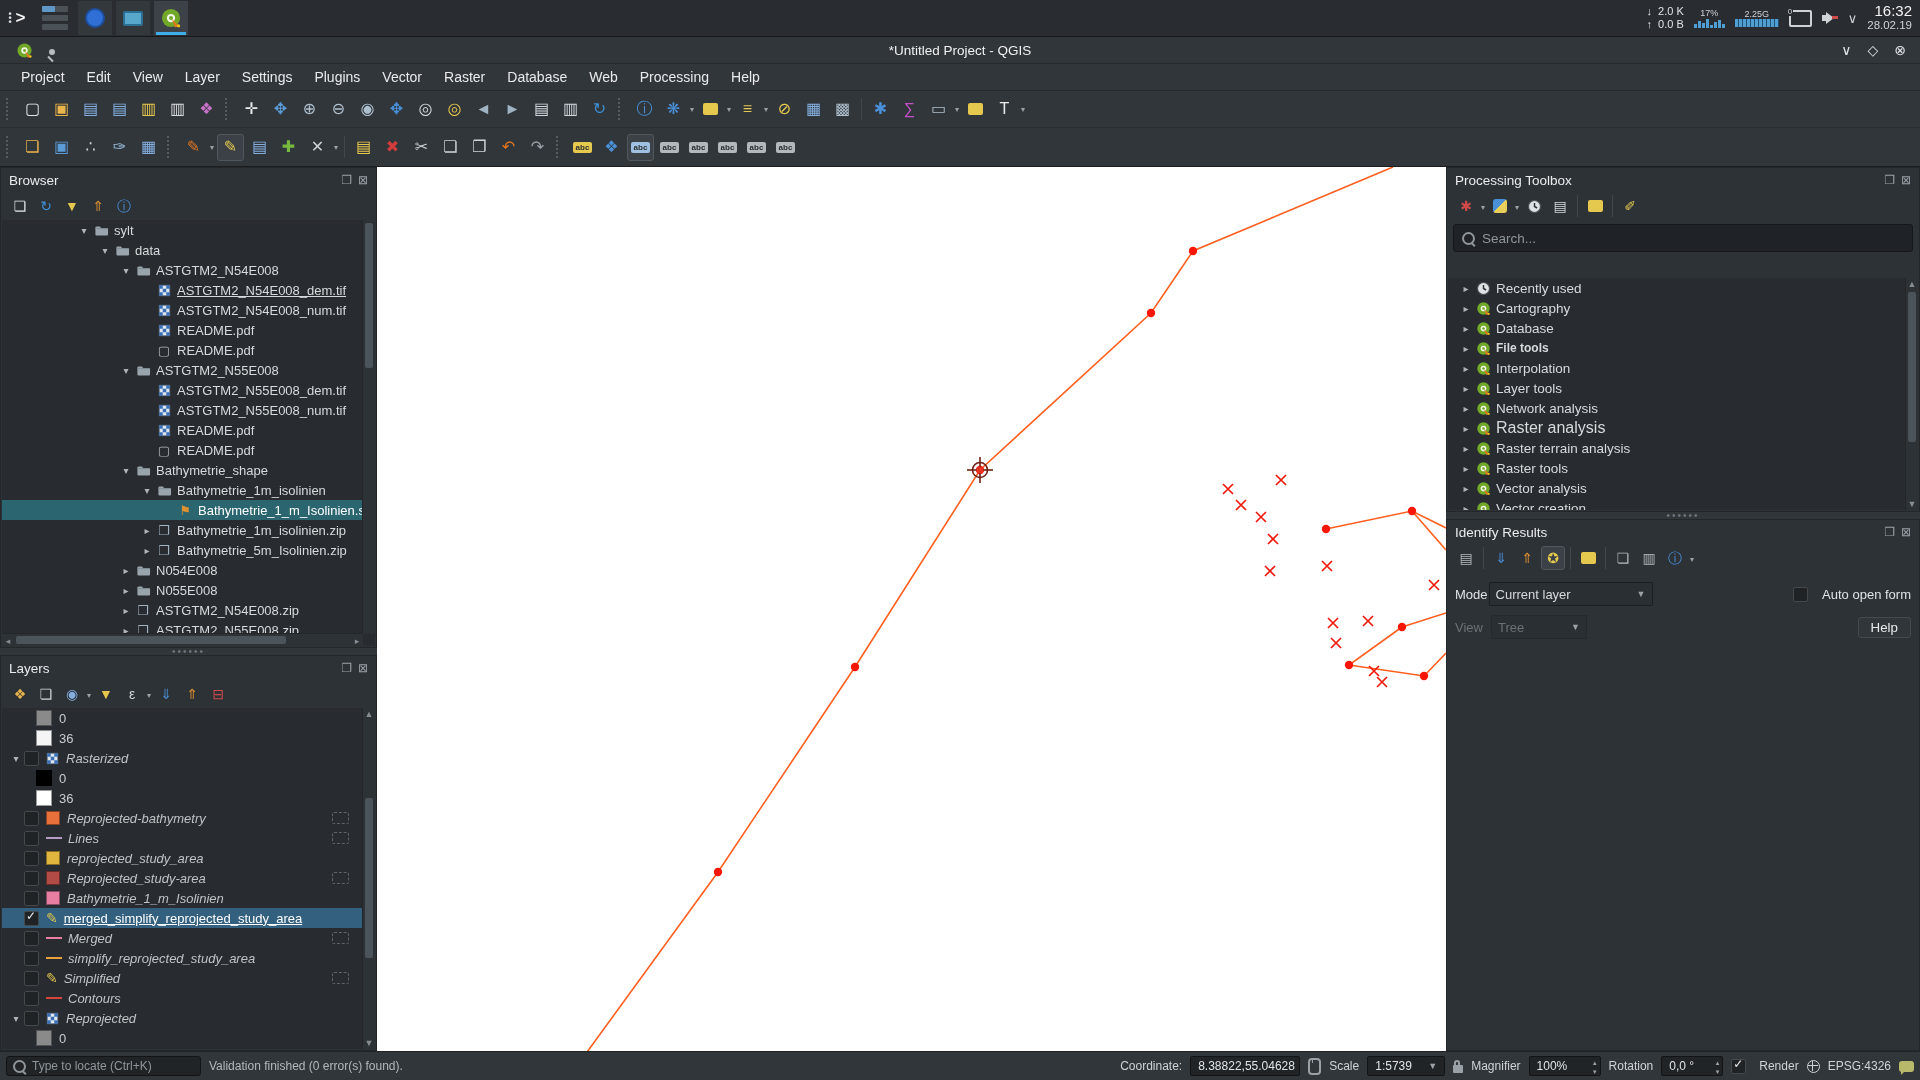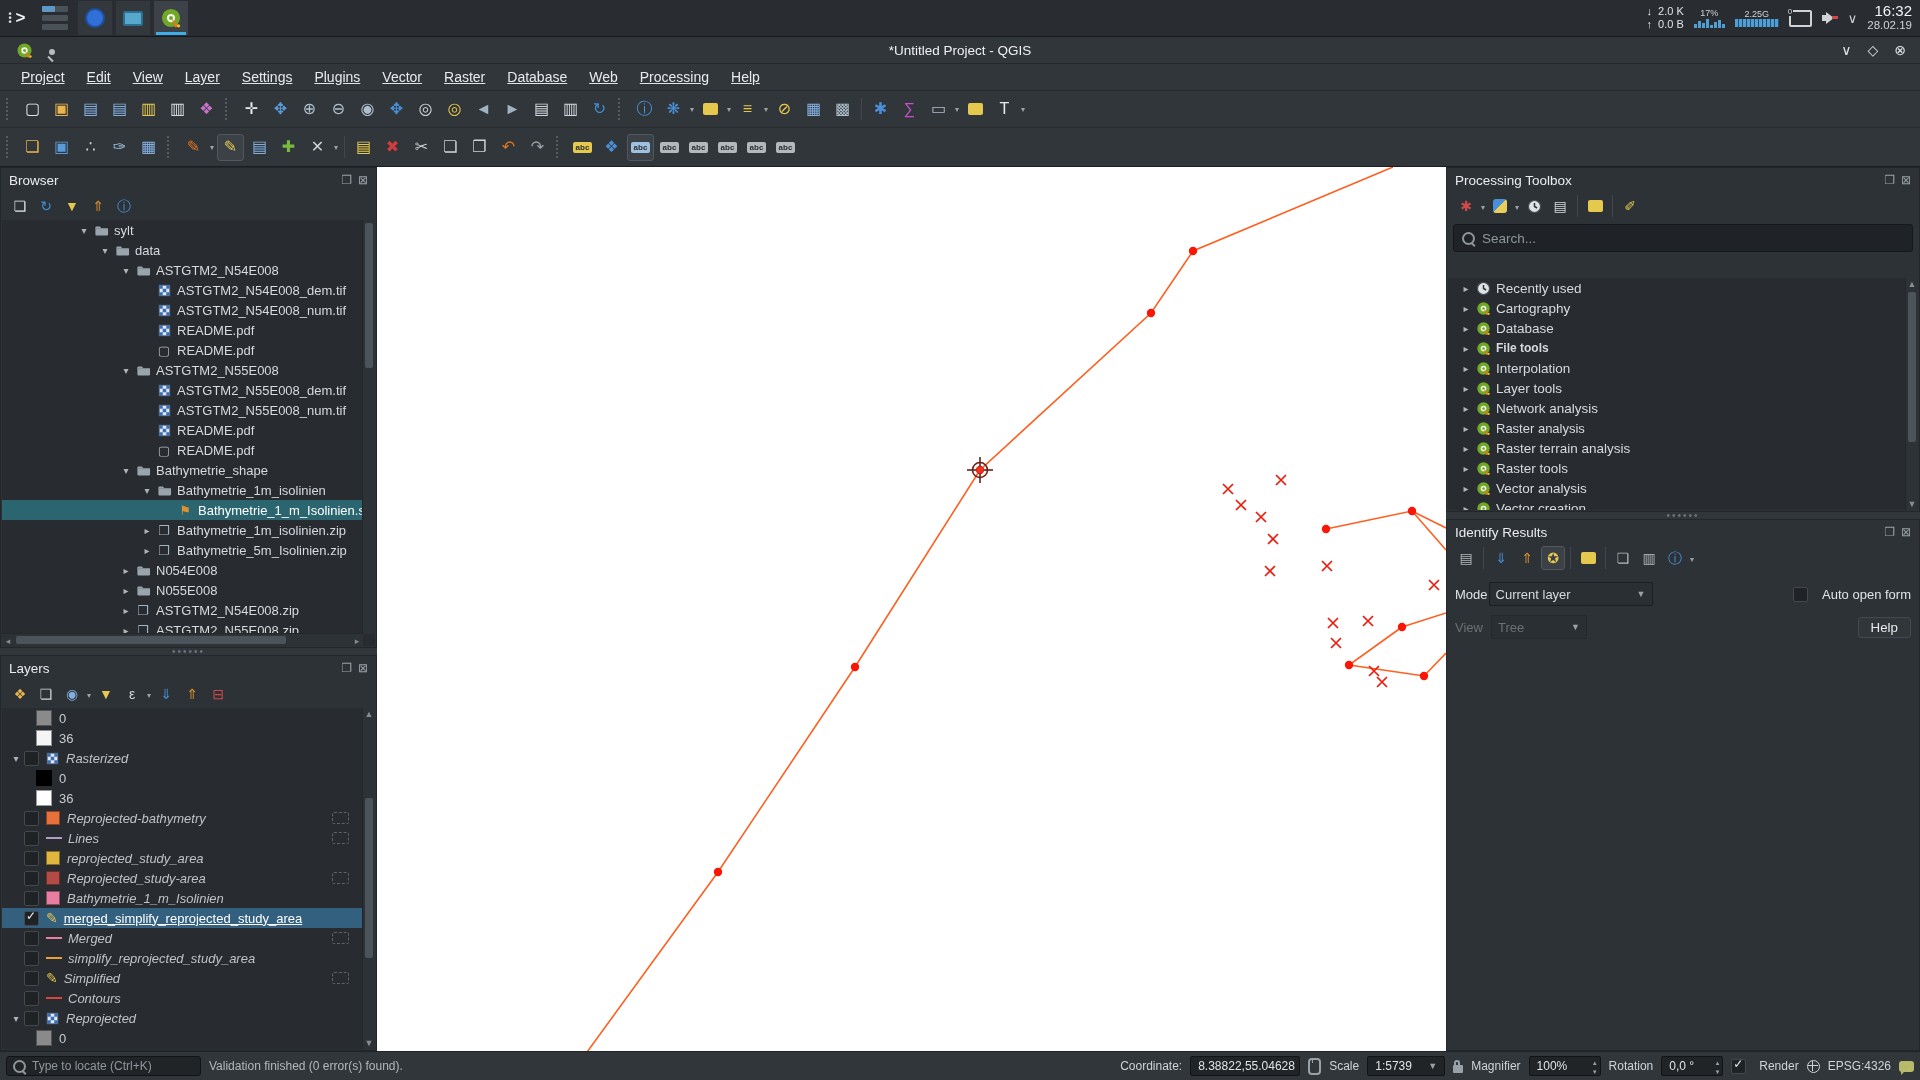--- a/index.html
+++ b/index.html
@@ -46,7 +46,7 @@
   .wbtns{margin-left:auto;display:flex;gap:16px;padding-right:14px;z-index:2;color:#dfe3e6;font-size:14px;}
   .wbtn{cursor:default;}
   
-  .menubar{left:0;top:64px;width:1920px;height:27px;background:#31363b;display:flex;align-items:center;padding-left:10px;box-sizing:border-box;border-bottom:1px solid #26292c;text-decoration:underline;}
+  .menubar{left:0;top:64px;width:1920px;height:27px;background:#31363b;display:flex;align-items:center;padding-left:10px;box-sizing:border-box;border-bottom:1px solid #26292c;}
   .mitem{padding:3px 11px;font-size:14px;color:#e8eaec;}
   
   .toolbar{left:0;width:1920px;background:#31363b;display:flex;align-items:center;padding-left:2px;box-sizing:border-box;}

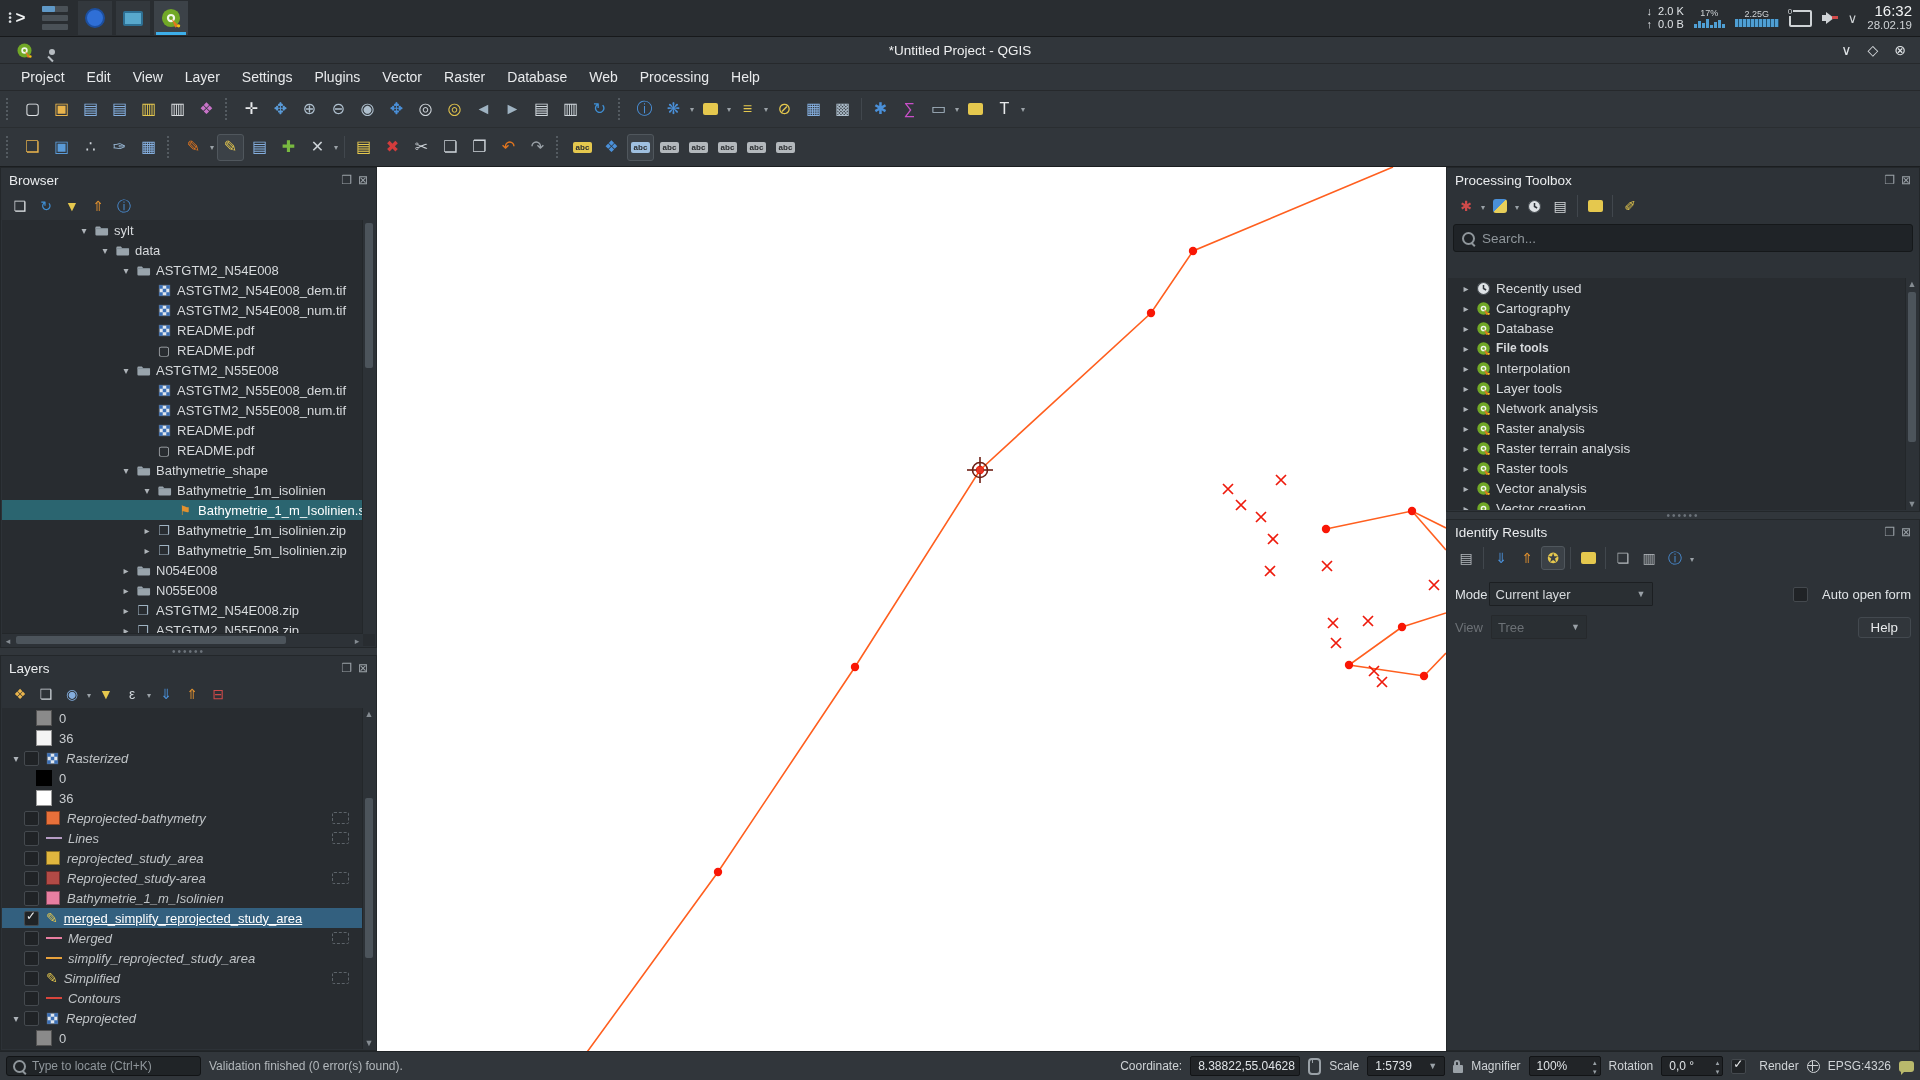--- a/index.html
+++ b/index.html
@@ -500,7 +500,7 @@
           </div>
           <div class="tlabel">ASTGTM2_N54E008</div>
         </div>
-        <div class="trow" style="padding-left: 137px;">
+        <div class="trow" style="padding-left: 137px; text-decoration: underline;">
           <div class="arr"></div>
           <div class="tic">
             <span style="display: flex;">

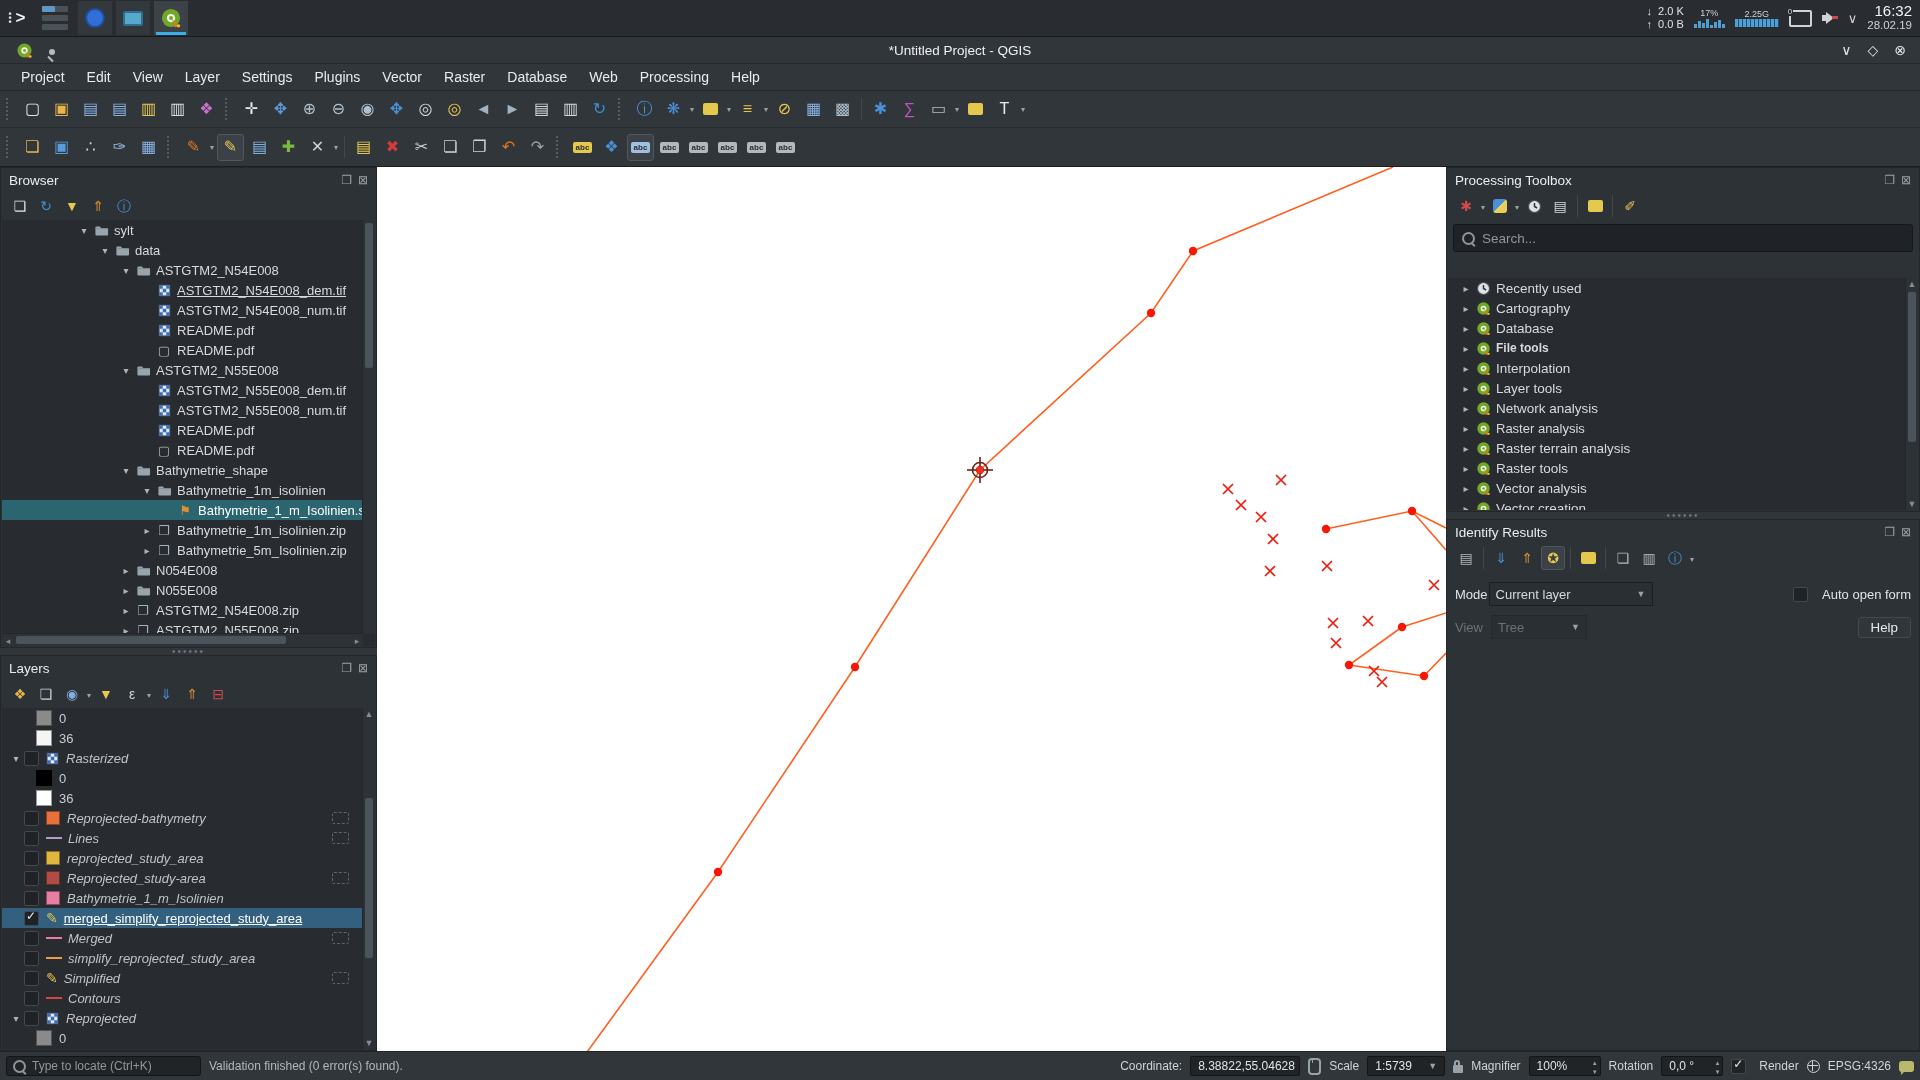--- a/index.html
+++ b/index.html
@@ -992,7 +992,7 @@
               </svg>
             </span>
           </div>
-          <div class="tlabel" style="font-size: 13px;">Raster analysis</div>
+          <div class="tlabel" style="font-size: 16px;">Raster analysis</div>
         </div>
         <div class="trow" style="padding-left: 10px;">
           <div class="arr">▸</div>

